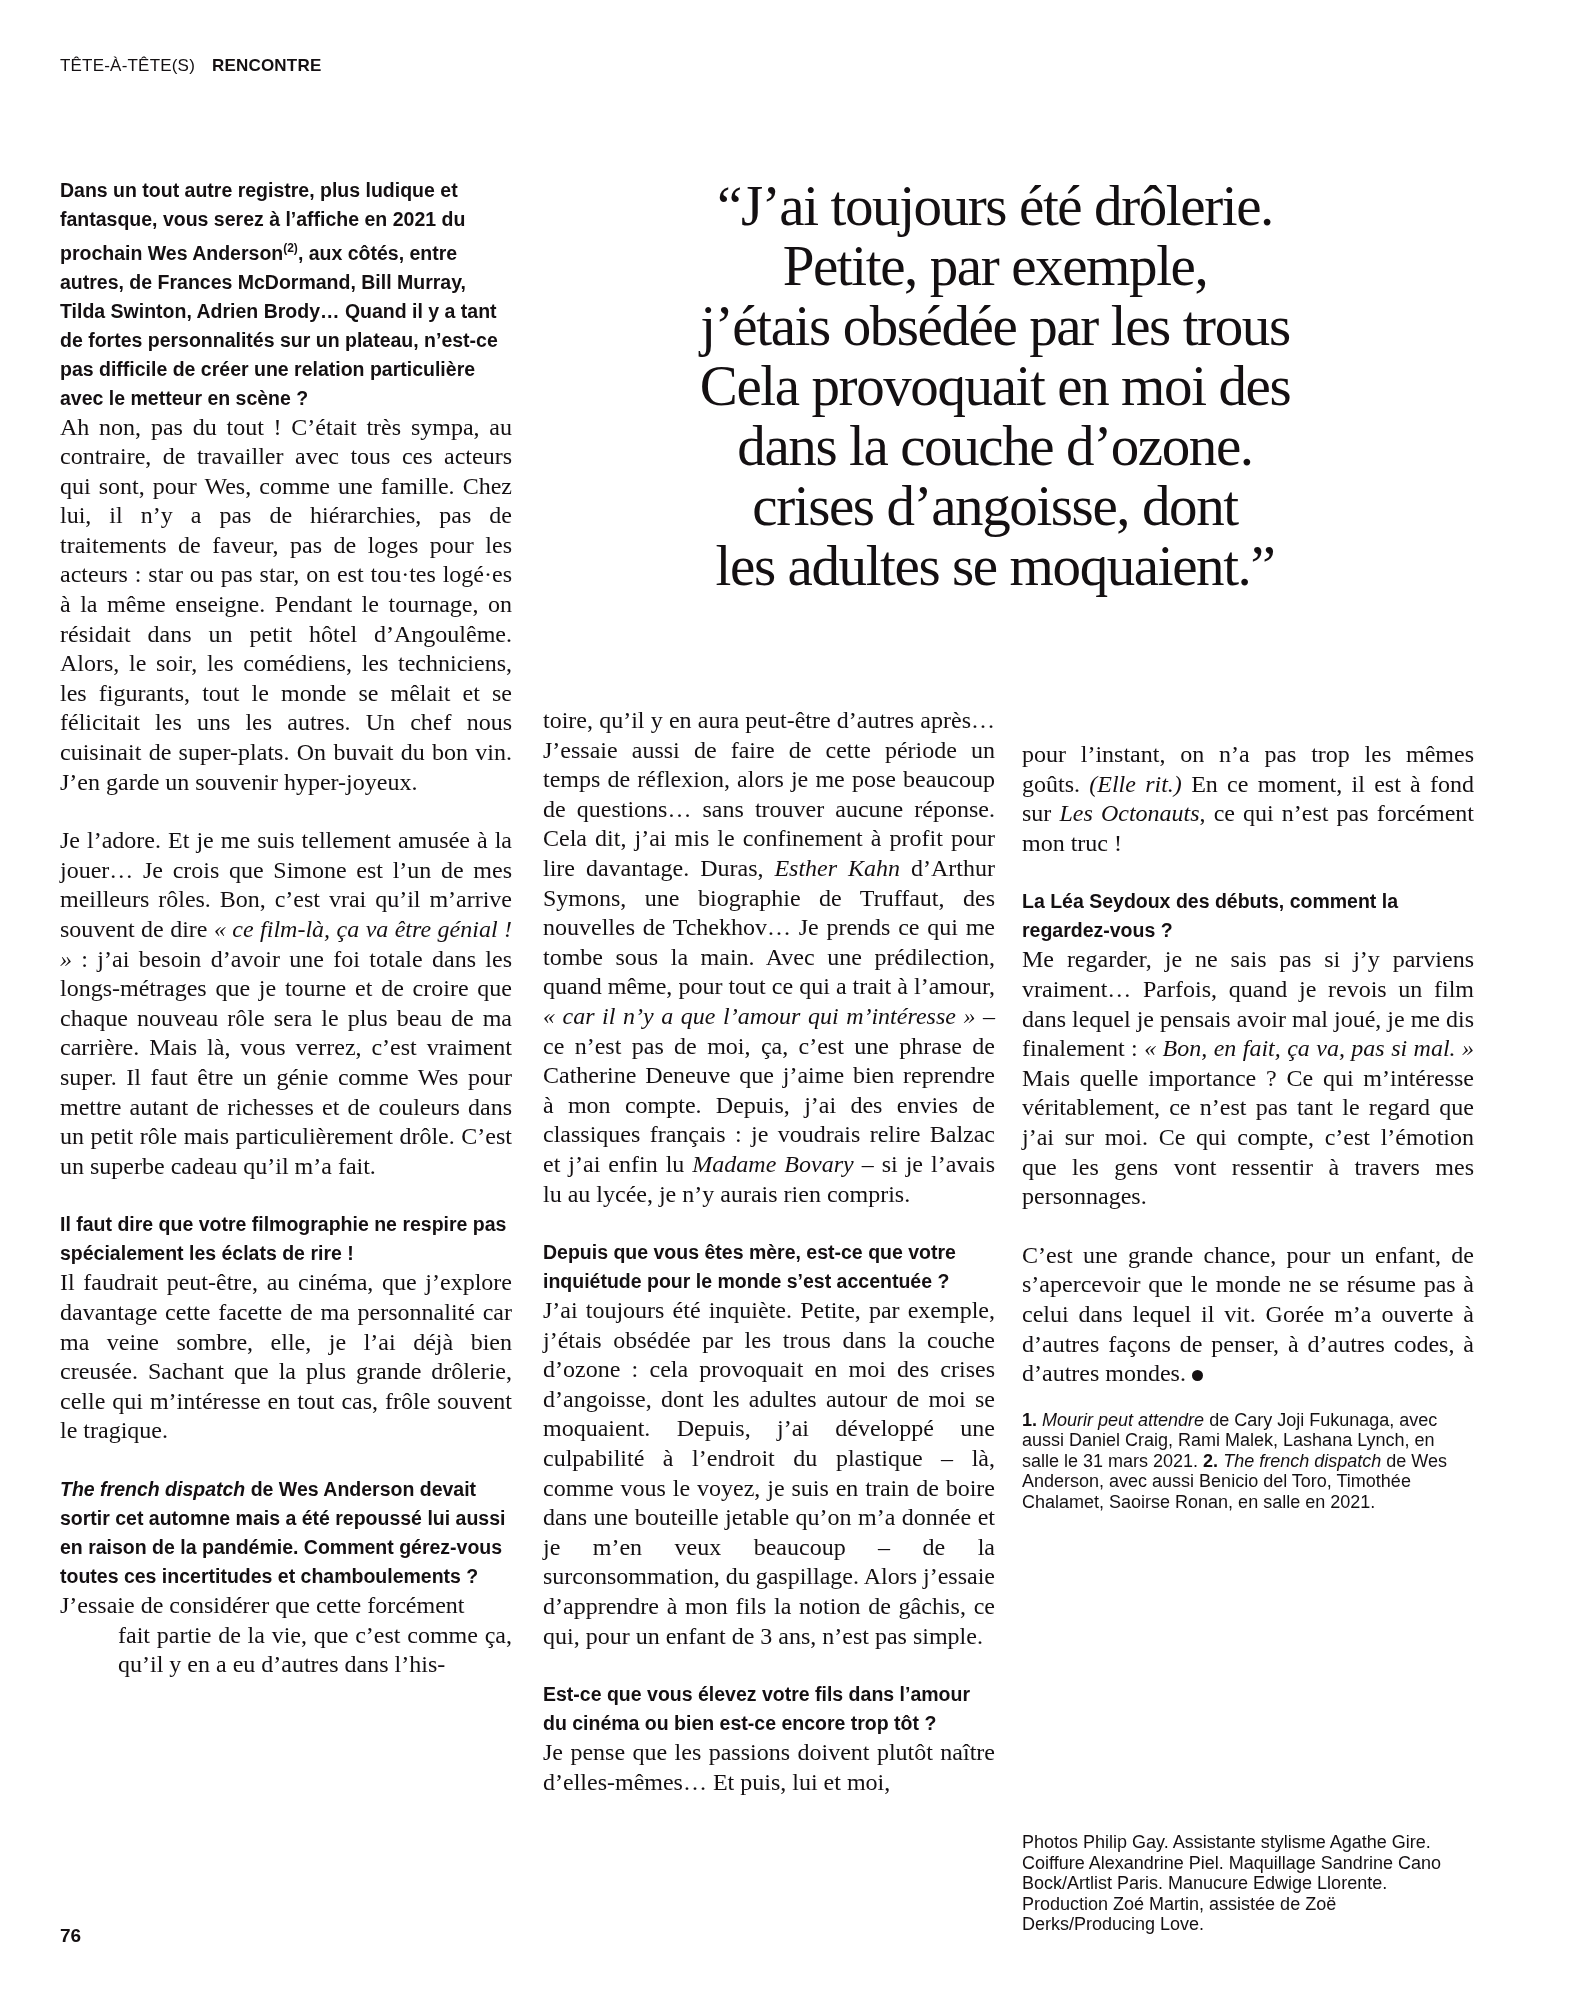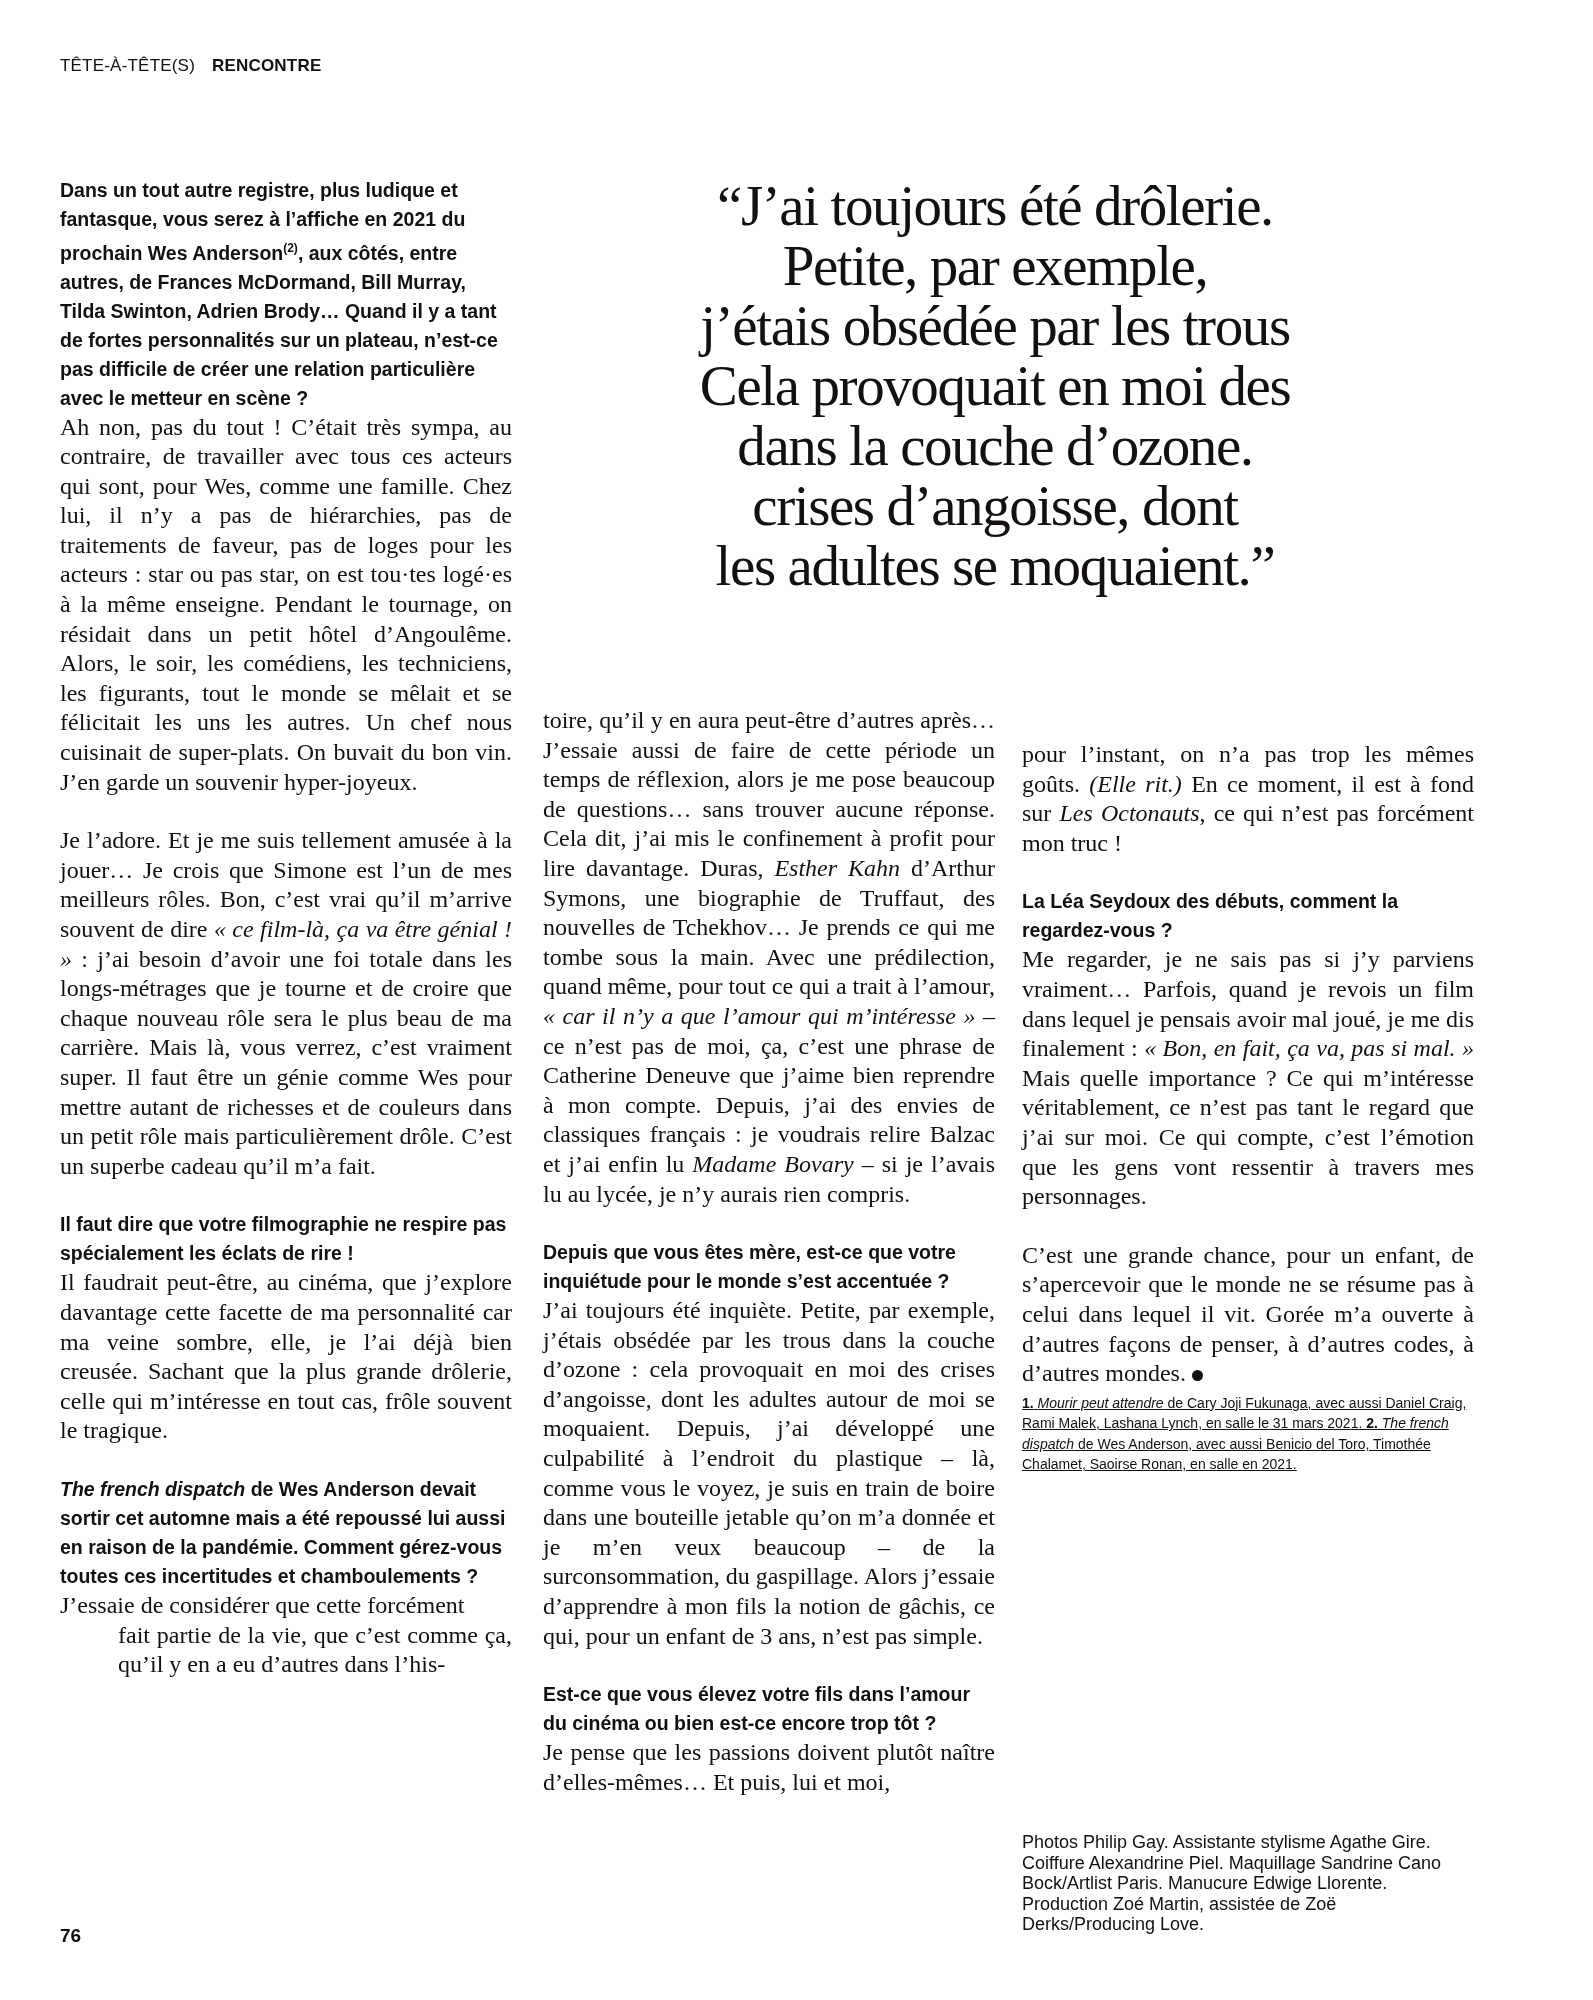--- a/index.html
+++ b/index.html
@@ -19,7 +19,7 @@
   .pullquote { position:absolute; left:650px; top:176px; width:690px; text-align:center;
     font-family:"Liberation Serif", serif; font-size:57px; line-height:60px; letter-spacing:-1.4px; }
   .pullquote span { display:block; white-space:nowrap; }
-  .footnotes { font-family:"Liberation Sans", sans-serif; font-size:14px; line-height:20.5px; margin-top:4px;text-decoration:underline; }
+  .footnotes { font-family:"Liberation Sans", sans-serif; font-size:18px; line-height:20.5px; margin-top:21px; }
   .footnotes b { font-weight:bold; }
   .credits { position:absolute; left:1022px; top:1832px; width:440px; font-family:"Liberation Sans", sans-serif; font-size:18px; line-height:20.5px; }
   .pagenum { position:absolute; left:60px; top:1925px; font-family:"Liberation Sans", sans-serif; font-weight:bold; font-size:19px; }

